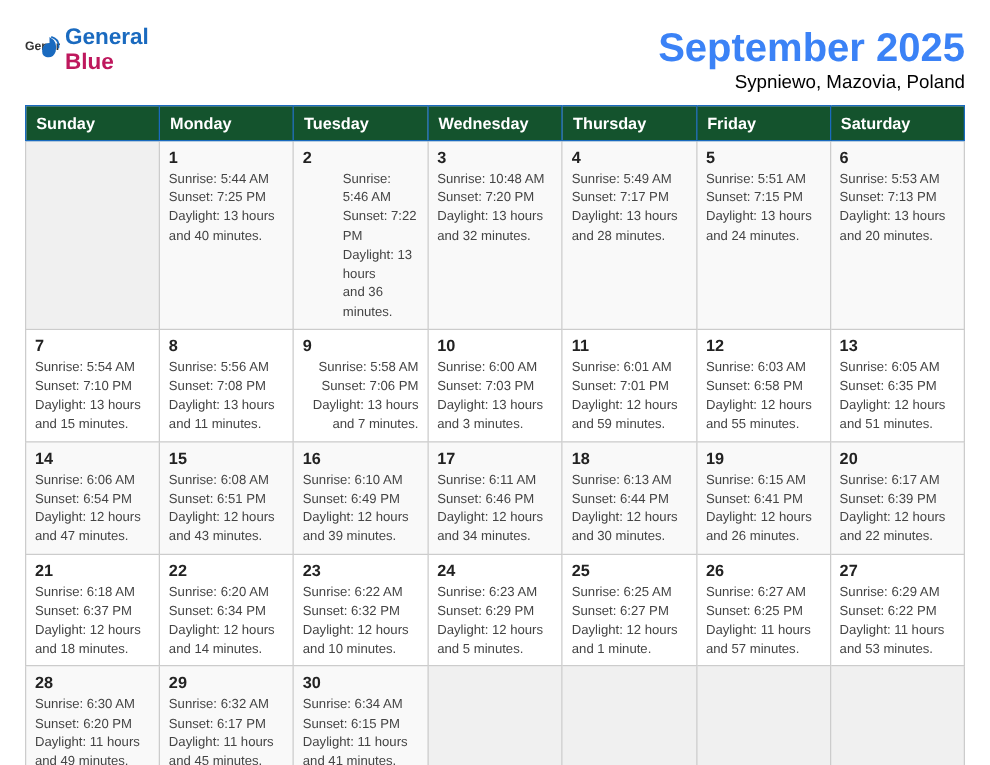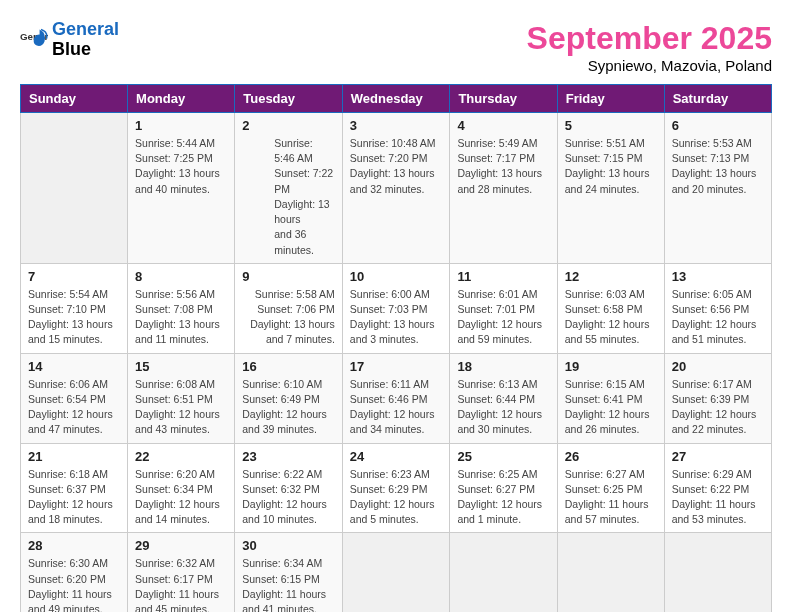--- a/index.html
+++ b/index.html
@@ -105,7 +105,7 @@
     <div>
       <div class="logo-text">
         <span>General</span><br>
-        <span style="color:#000000">Blue</span>
+        <span style="color:#be185d">Blue</span>
       </div>
     </div>
   </div>

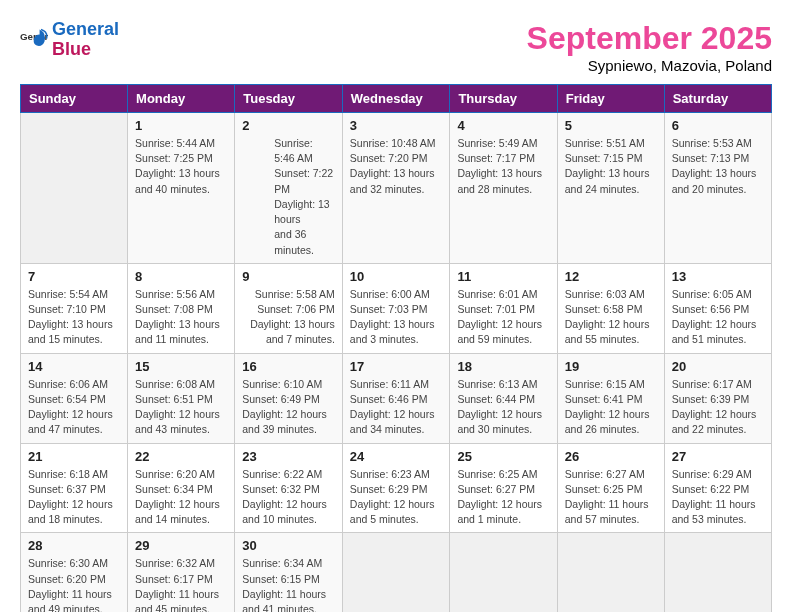--- a/index.html
+++ b/index.html
@@ -41,7 +41,7 @@
     .month-title {
       font-size: 32px;
       font-weight: bold;
-      color: #ec4899;
+      color: #3b82f6;
       text-align: right;
     }
     .location {

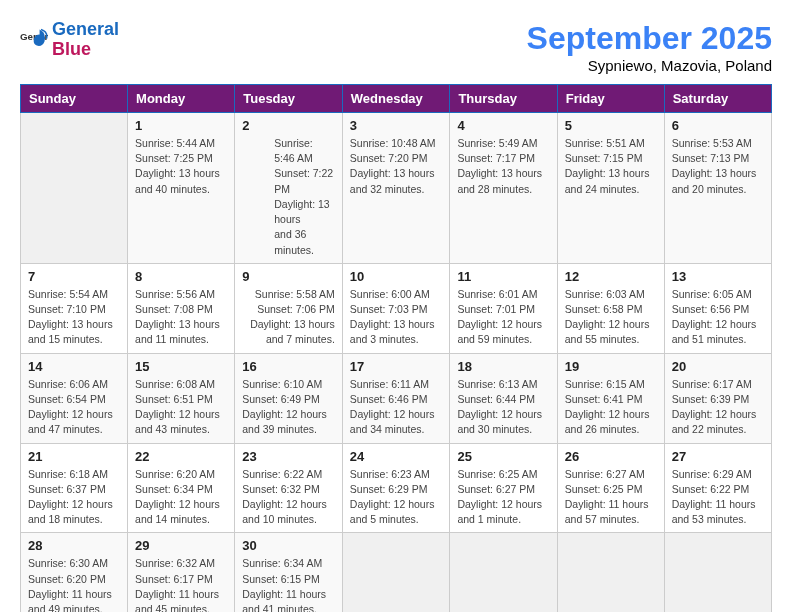--- a/index.html
+++ b/index.html
@@ -54,7 +54,7 @@
       font-size: 11px;
     }
     thead tr th {
-      background-color: #701a75;
+      background-color: #14532d;
       color: #fff;
       text-align: left;
       padding: 6px 8px;

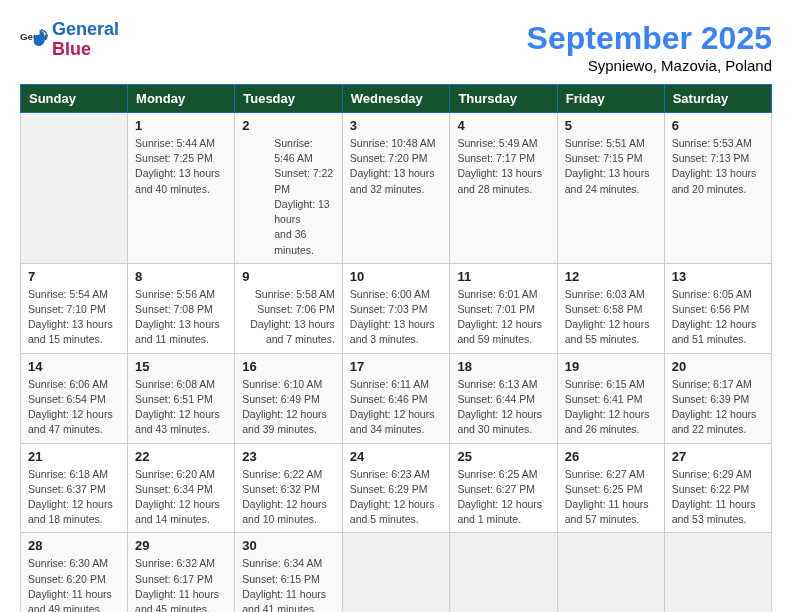--- a/index.html
+++ b/index.html
@@ -219,7 +219,7 @@
         <td>
           <span class="day-num">13</span>
           <div class="day-info" style="white-space: pre-line;">Sunrise: 6:05 AM
-Sunset: 6:56 PM
+Sunset: 6:35 PM
 Daylight: 12 hours
 and 51 minutes.</div>
         </td>

